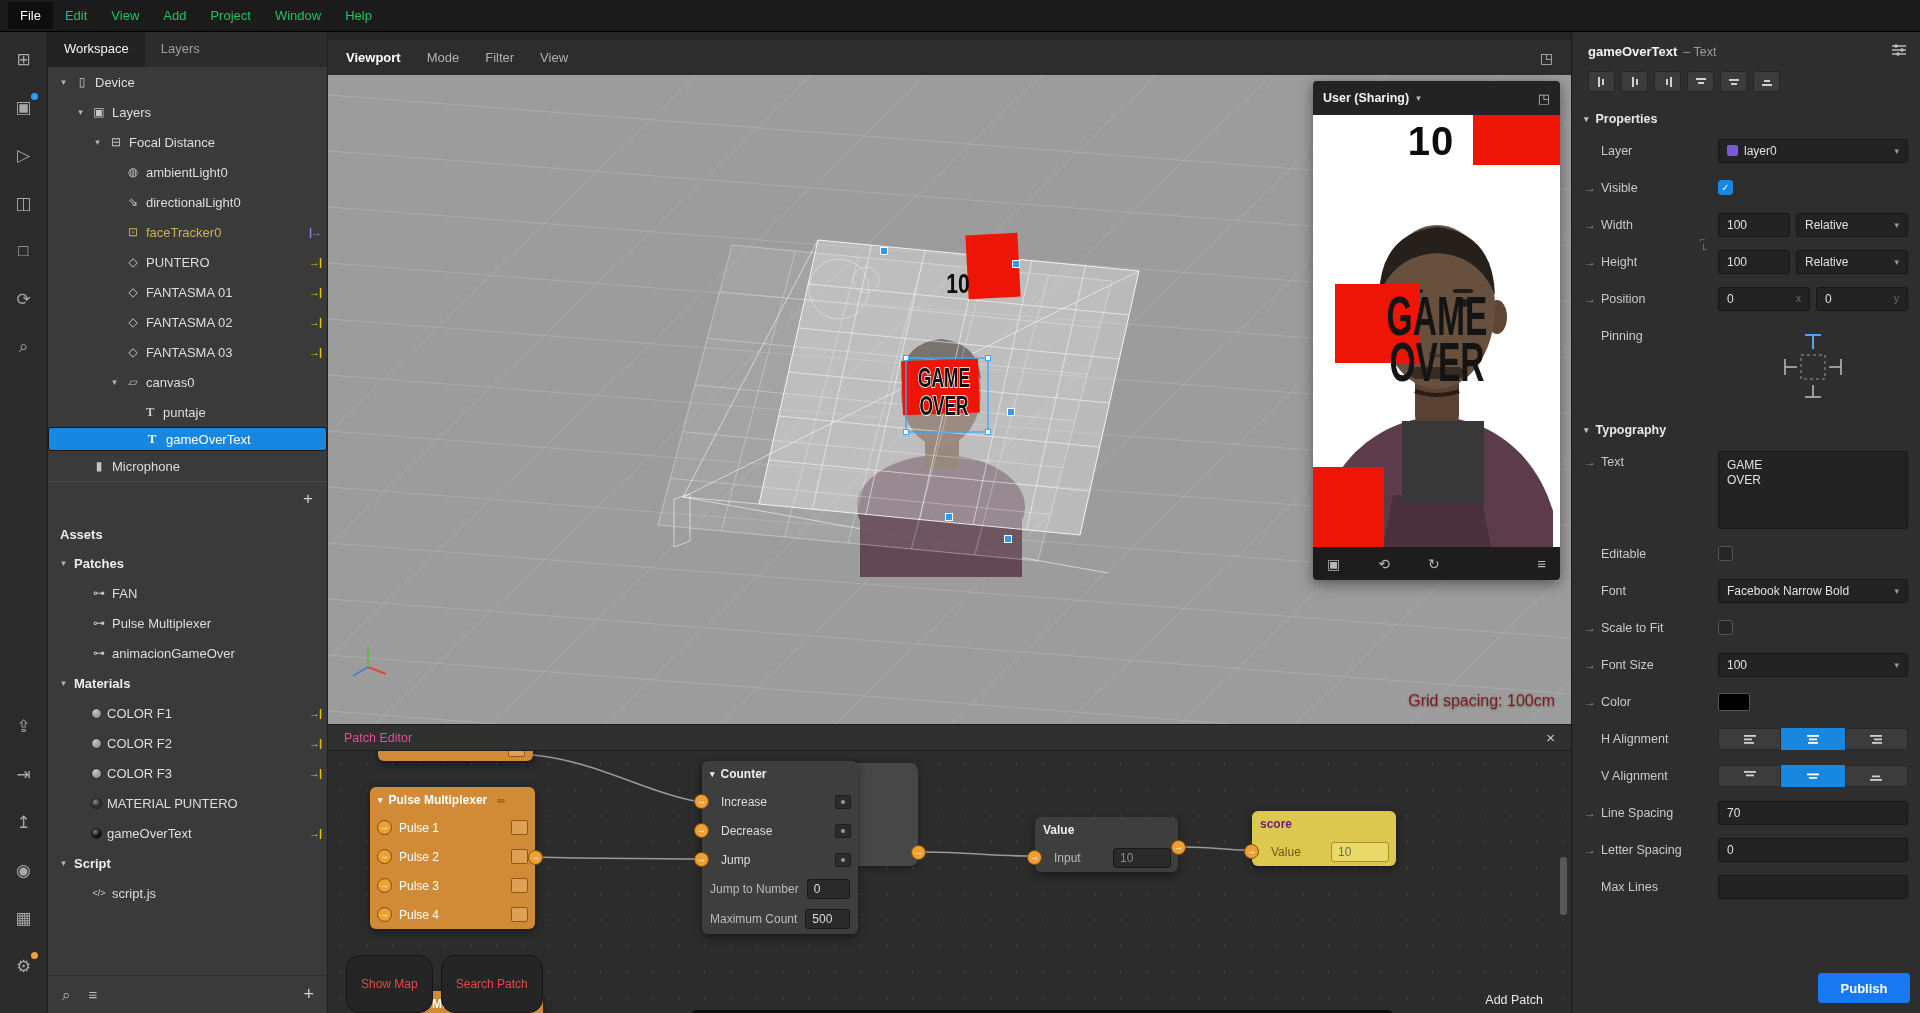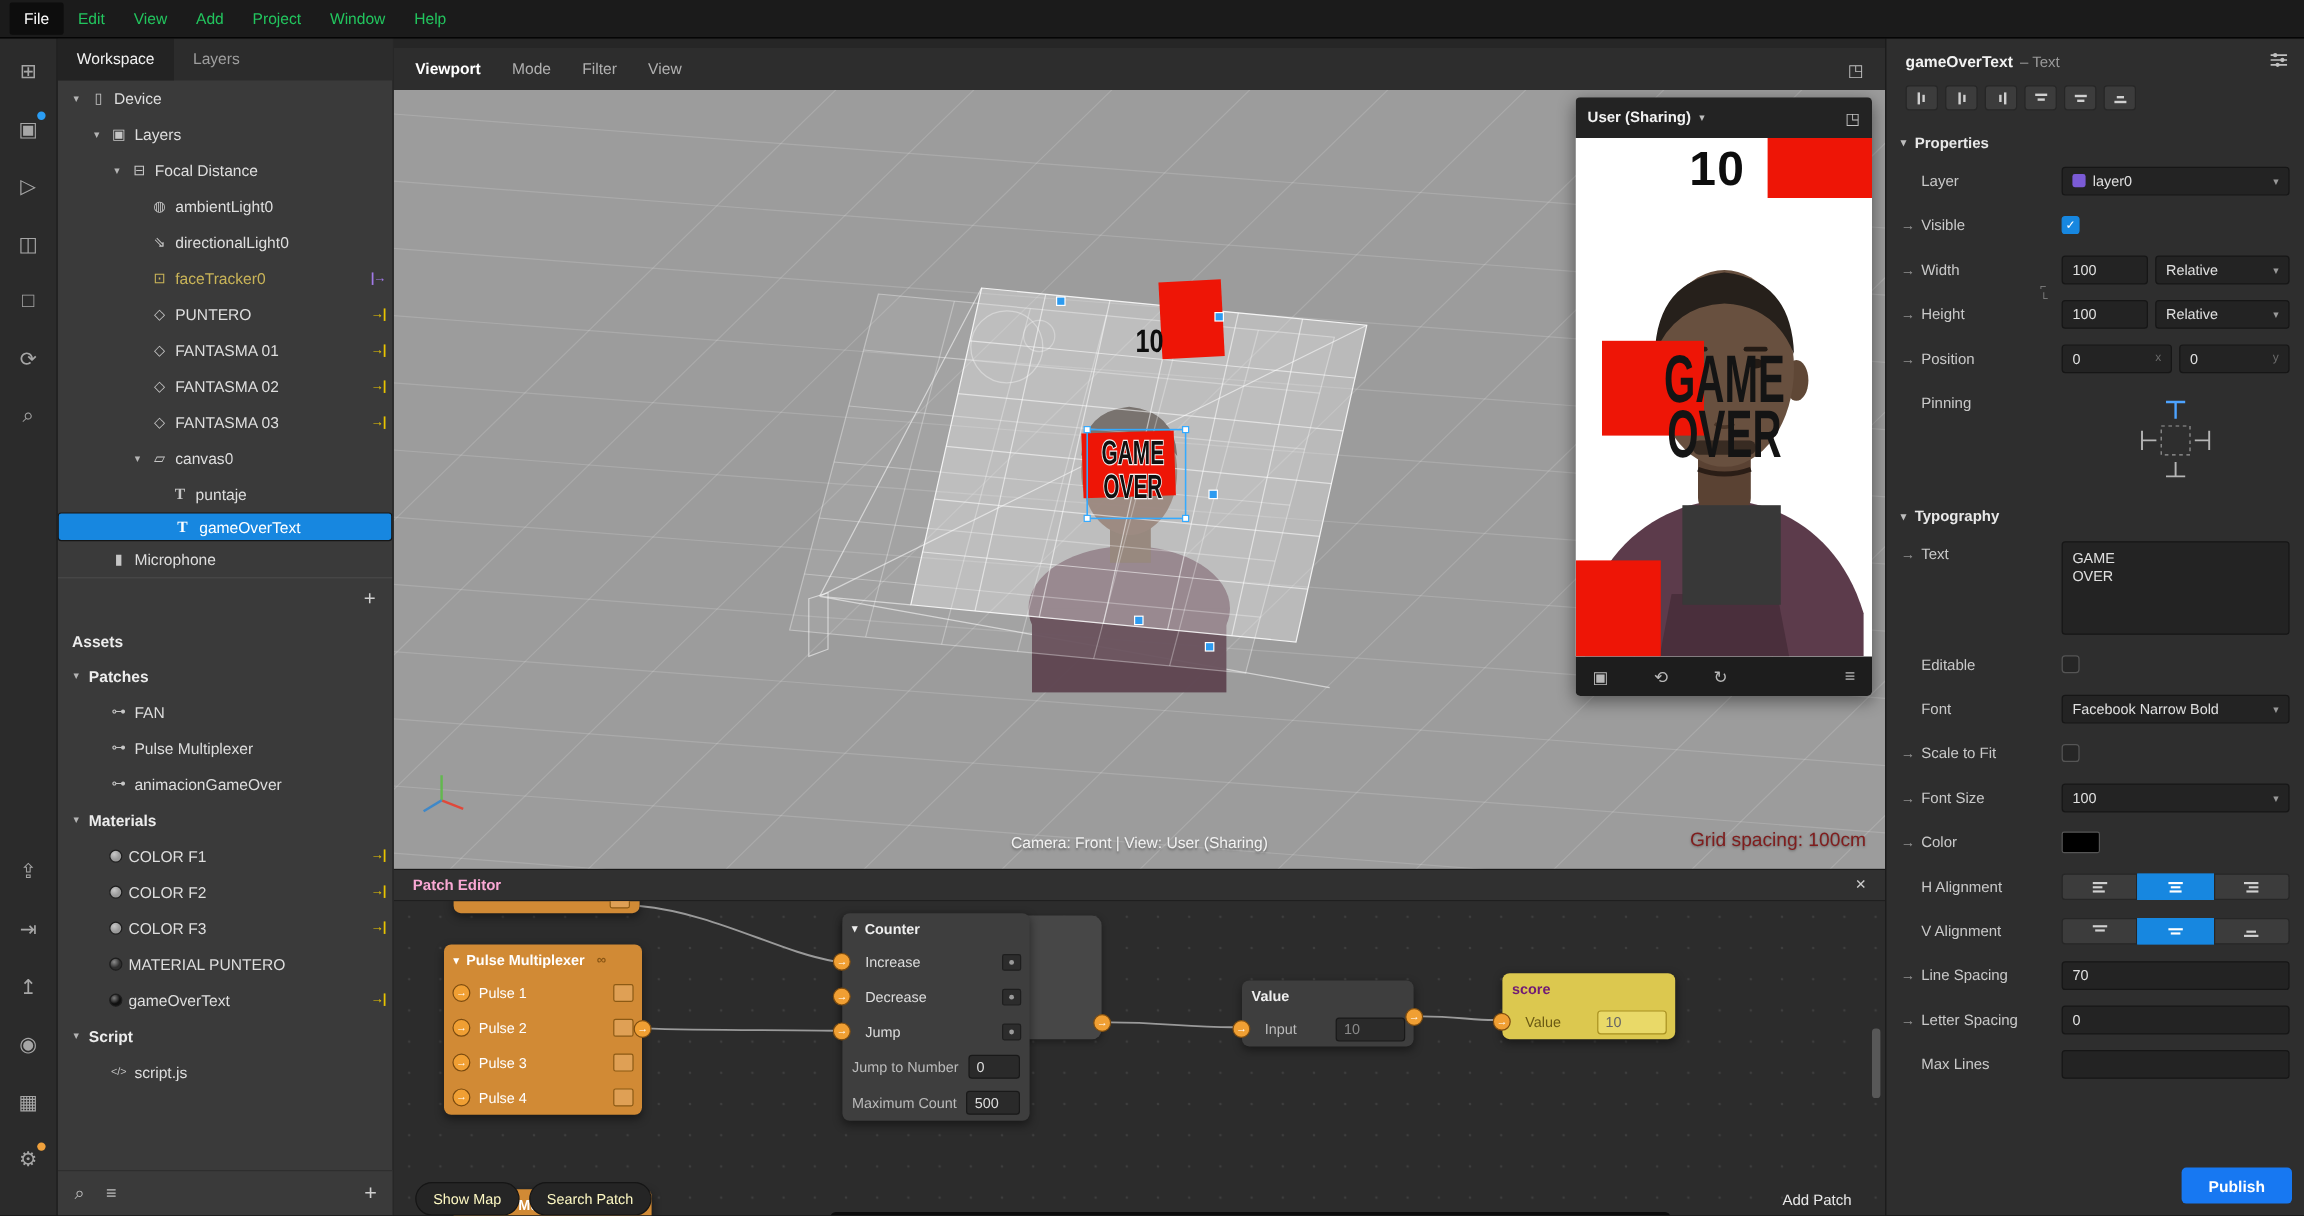--- a/index.html
+++ b/index.html
@@ -476,7 +476,6 @@
         </g>
       </svg>
 
-      <div class="vstatus">Camera: Front | View: User (Sharing)</div>
       <div class="vgrid">Grid spacing: 100cm</div>
 
       <div class="sim">

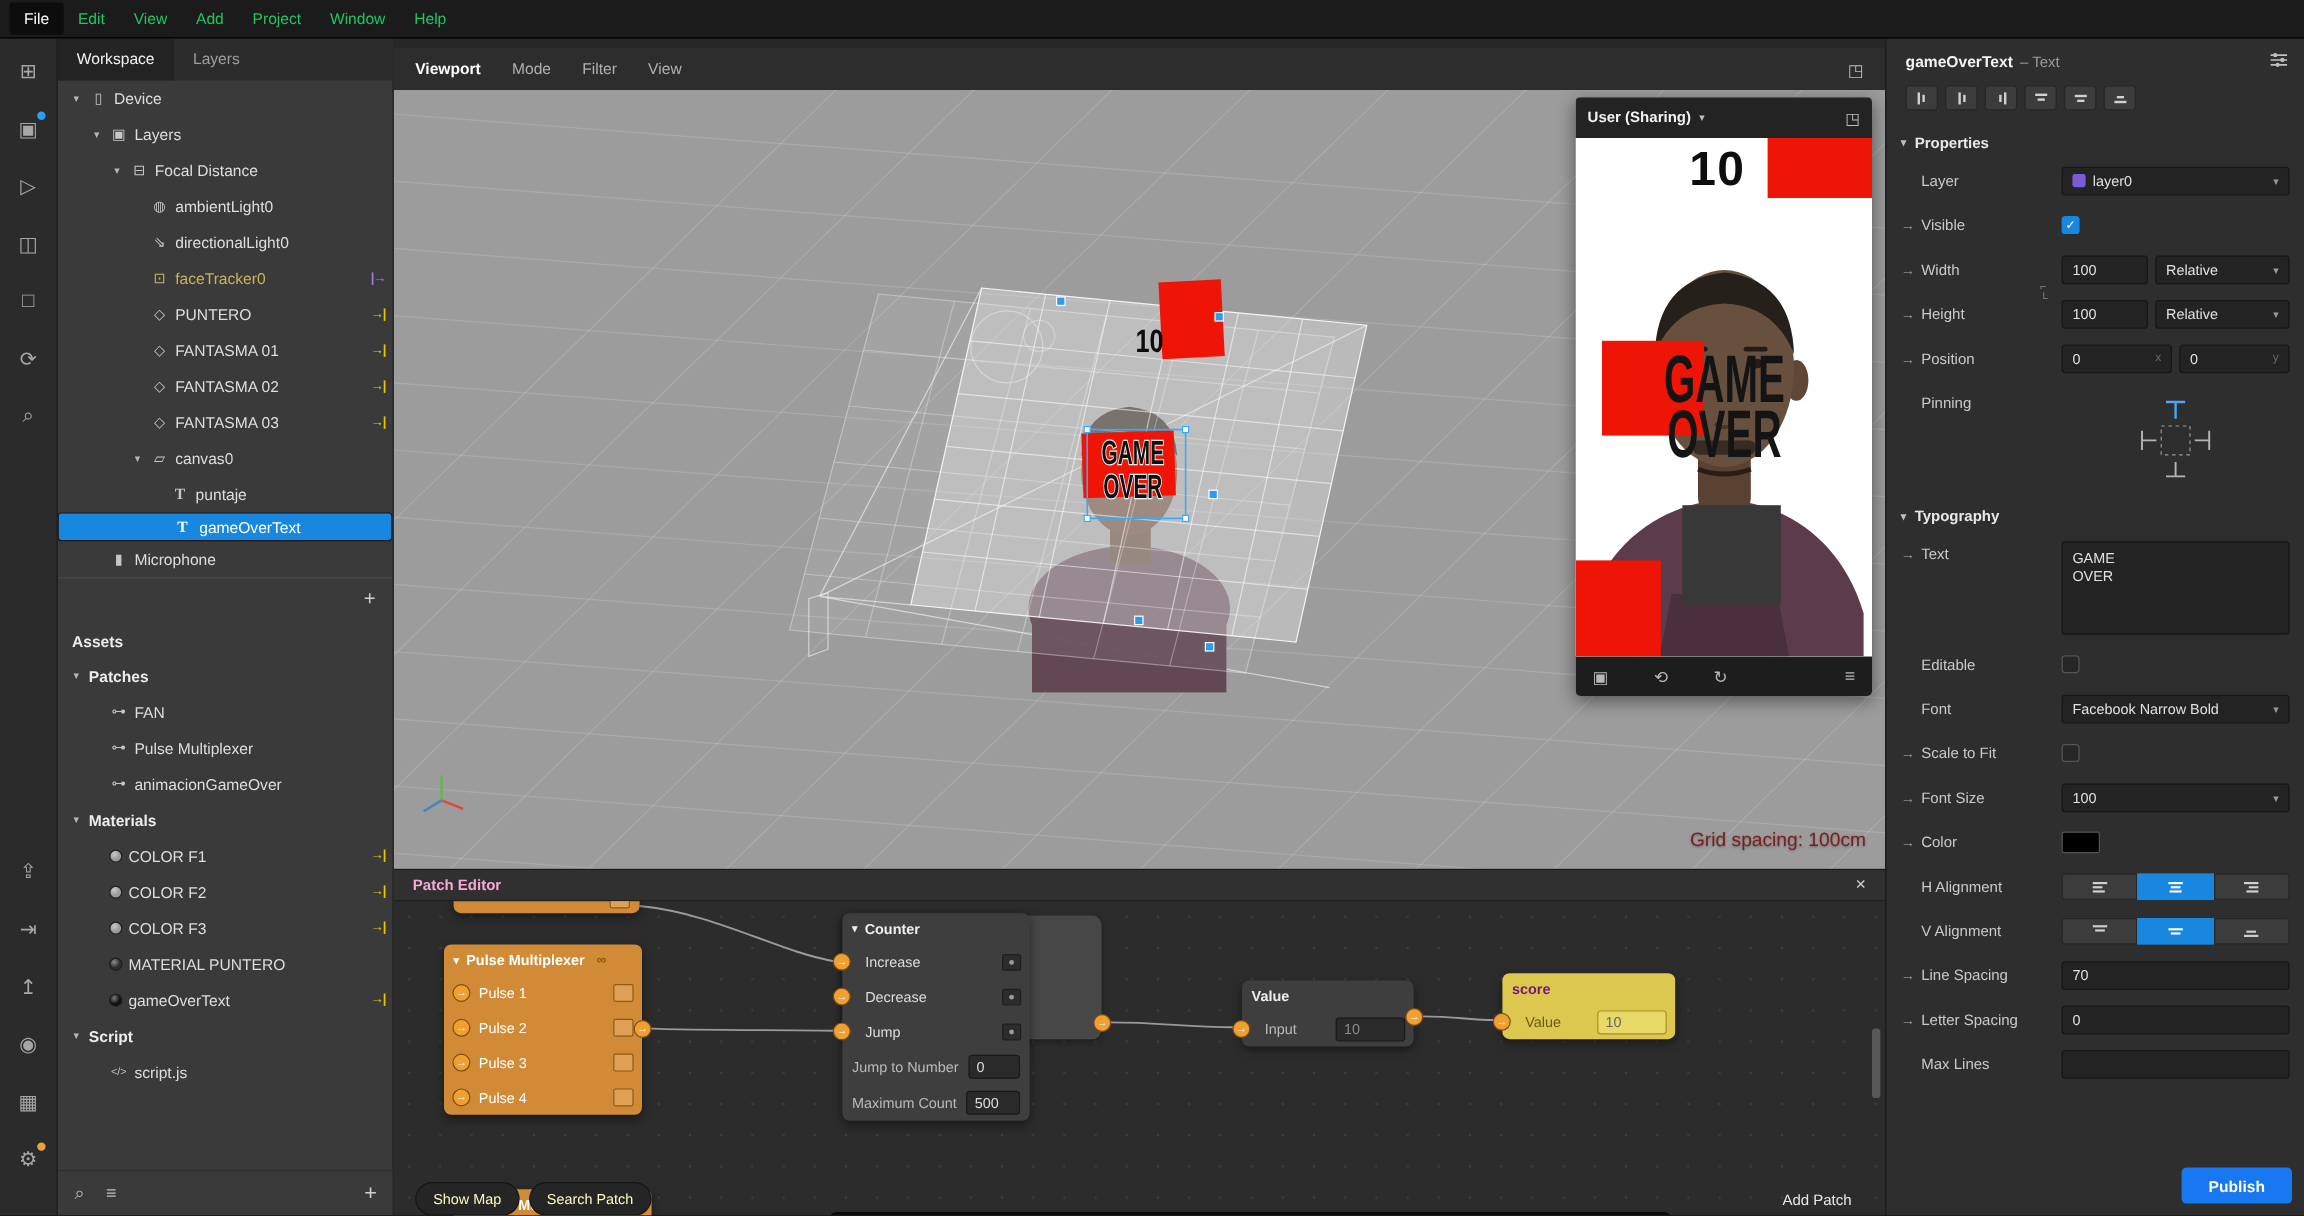--- a/index.html
+++ b/index.html
@@ -85,7 +85,7 @@
   .patch{height:297px;flex:none;display:flex;flex-direction:column;border-top:1px solid #191919}
   .pheader{height:26px;background:#303030;border-bottom:1px solid #1f1f1f;display:flex;align-items:center;
            padding:0 16px;flex:none}
-  .pheader .pt{font-weight:700;font-size:12.5px;color:#f9a8d4}
+  .pheader .pt{font-weight:400;font-size:12.5px;color:#ec4899}
   .pheader .close{margin-left:auto;color:#cccccc;font-size:15px}
   .pcanvas{flex:1;position:relative;overflow:hidden;background:#2c2c2c;
            background-image:radial-gradient(#3e3e3e 1.2px,transparent 1.3px);background-size:26px 26px}

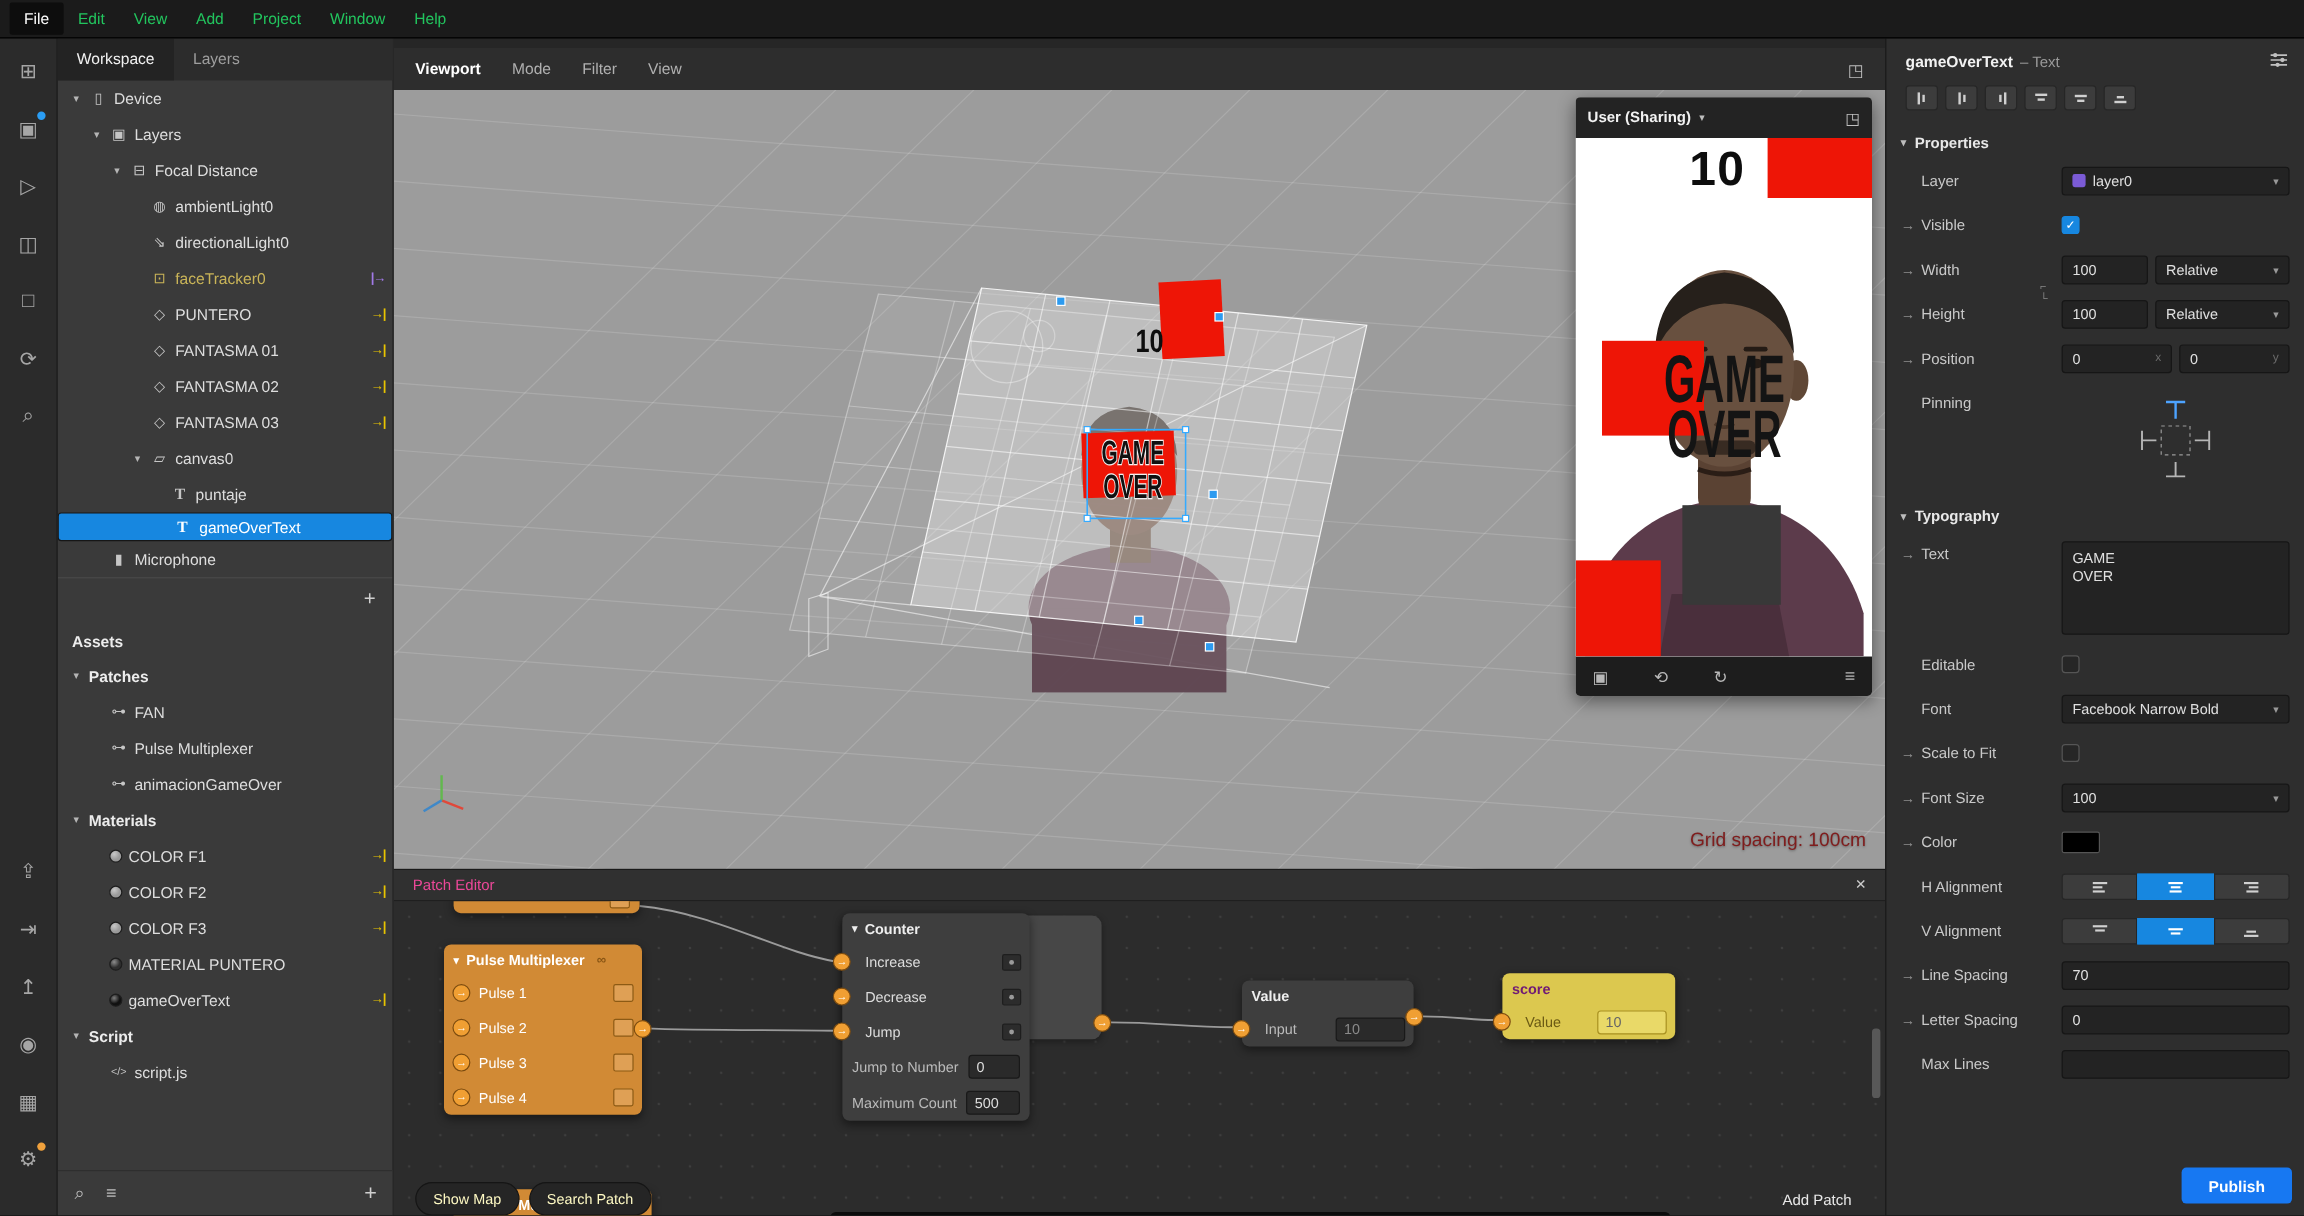--- a/index.html
+++ b/index.html
@@ -116,8 +116,8 @@
   .scorenode .plbl{color:#6b5a14}
   .scorenode .pfld{background:#e9d968;border:1px solid #a89020;color:#666}
   .patchfoot{position:absolute;left:18px;bottom:8px;display:flex;gap:8px;z-index:5}
-  .pbtn{background:#252525;border:1px solid #151515;border-radius:14px;color:#fef9c3;font-size:12px;
-        padding:6px 14px}
+  .pbtn{background:#252525;border:1px solid #151515;border-radius:14px;color:#ef4444;font-size:12px;
+        padding:21px 14px}
   .addpatch{position:absolute;right:28px;bottom:14px;color:#e8e8e8;font-size:12.5px;z-index:5}
   .hthumb{position:absolute;left:364px;bottom:2px;width:700px;height:9px;background:#0c0c0c;border-radius:5px;z-index:6}
   .vthumb{position:absolute;right:4px;top:106px;width:7px;height:58px;background:#585858;border-radius:3px;z-index:6}

